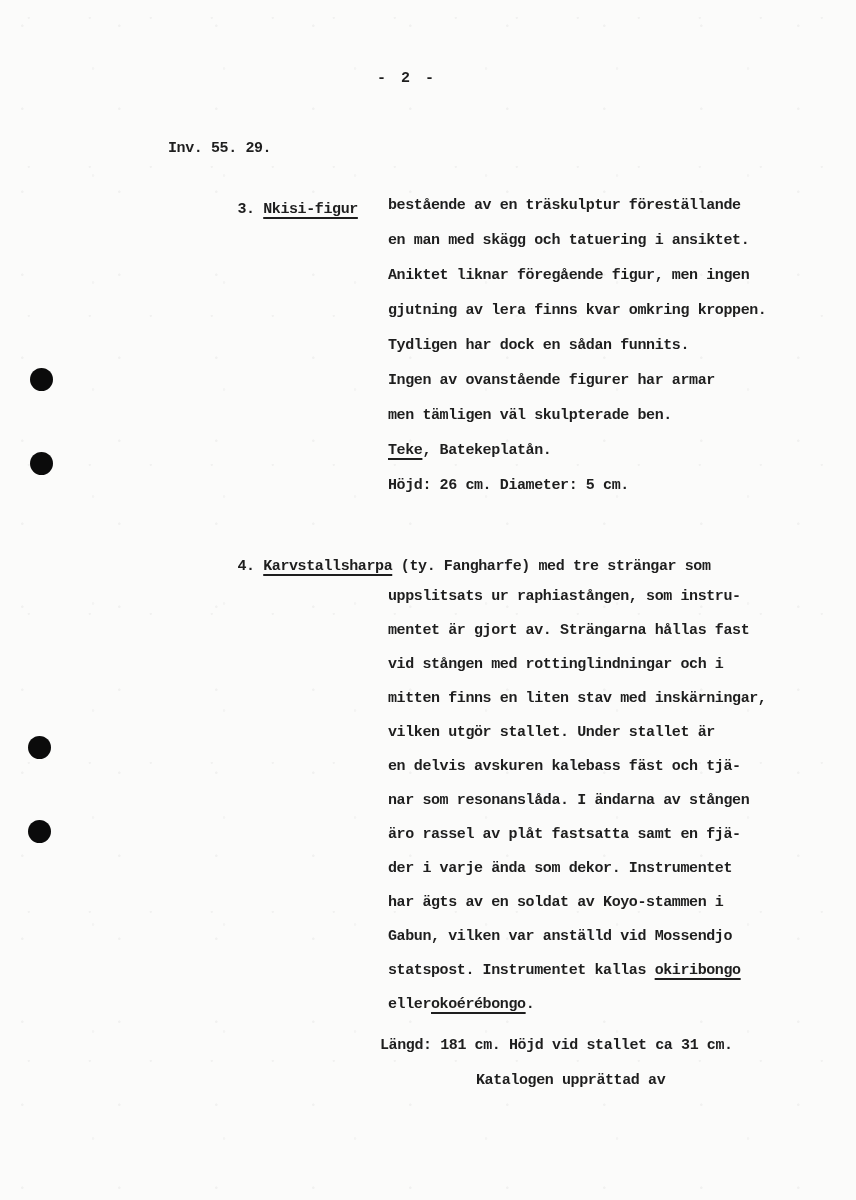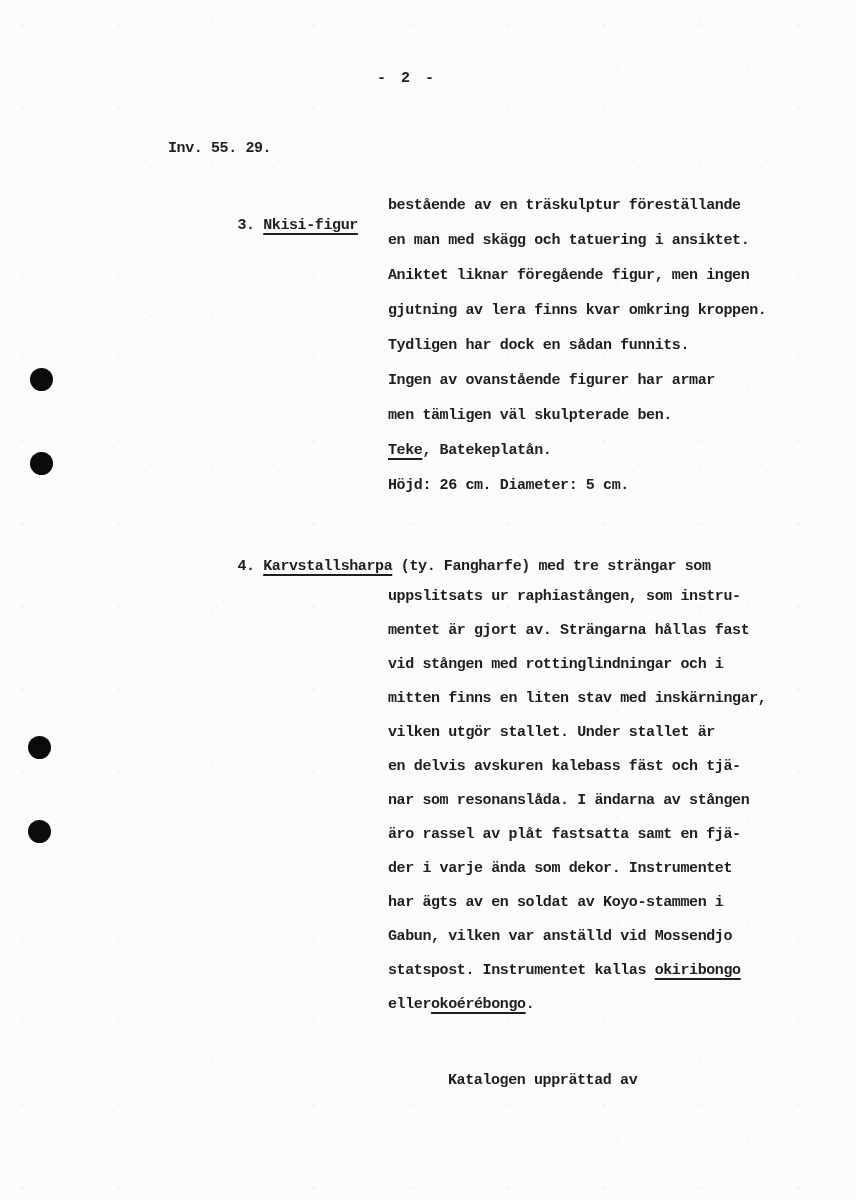--- a/index.html
+++ b/index.html
@@ -43,7 +43,7 @@
 
   <div class="abs" style="left:168px;top:140px;font-family:Liberation Mono, monospace;">Inv. 55. 29.</div>
 
-  <div class="abs" style="left:203px;top:200px;">
+  <div class="abs" style="left:203px;top:184px;">
     <span>3. </span><span class="u">Nkisi-figur</span>
   </div>
   <div class="abs t3" style="left:388px;top:196px;"><div class="tline"><span>bestående av en träskulptur föreställande</span></div><div class="tline"><span>en man med skägg och tatuering i ansiktet.</span></div><div class="tline"><span>Aniktet liknar föregående figur, men ingen</span></div><div class="tline"><span>gjutning av lera finns kvar omkring kroppen.</span></div><div class="tline"><span>Tydligen har dock en sådan funnits.</span></div><div class="tline"><span>Ingen av ovanstående figurer har armar</span></div><div class="tline"><span>men tämligen väl skulpterade ben.</span></div><div class="tline"><span class="u">Teke</span><span>, Batekeplatån.</span></div><div class="tline"><span>Höjd: 26 cm. Diameter: 5 cm.</span></div></div>

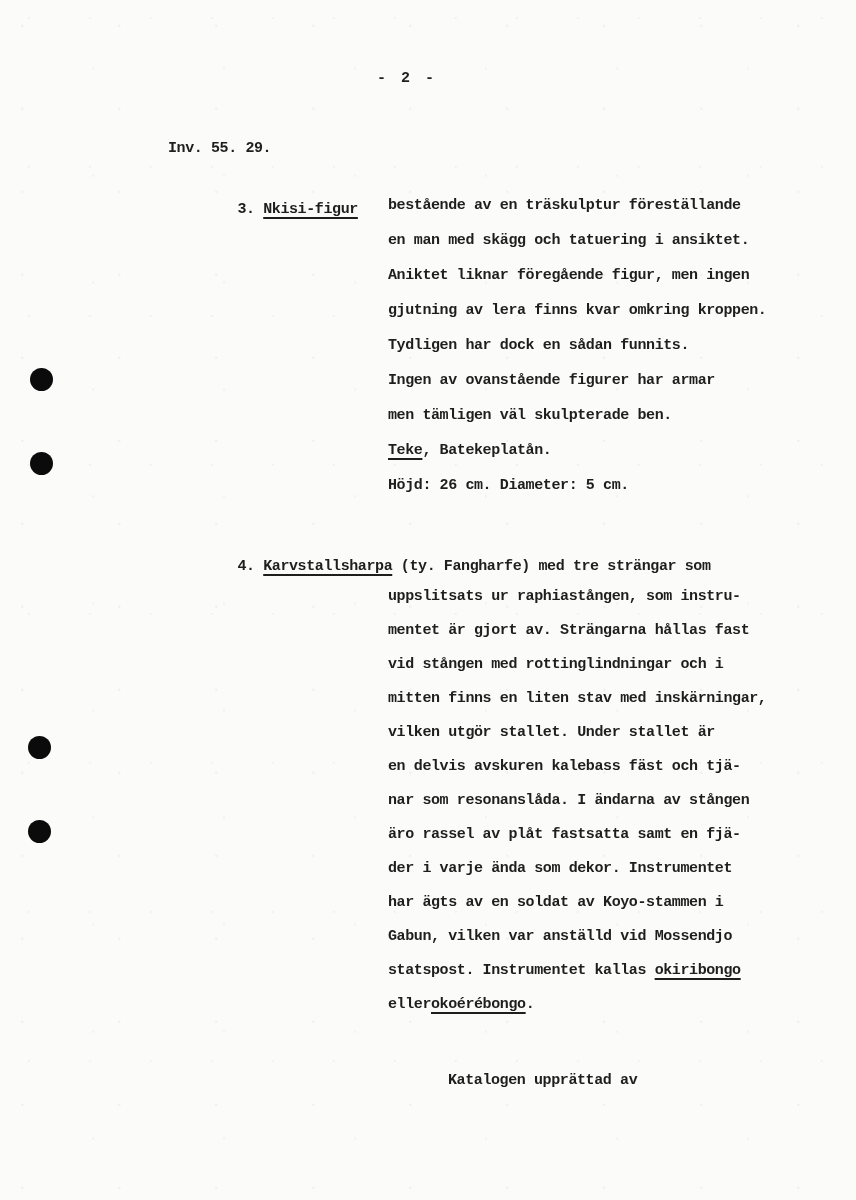--- a/index.html
+++ b/index.html
@@ -53,6 +53,7 @@
   </div>
   <div class="abs t4" style="left:388px;top:587px;"><div class="tline"><span>uppslitsats ur raphiastången, som instru-</span></div><div class="tline"><span>mentet är gjort av. Strängarna hållas fast</span></div><div class="tline"><span>vid stången med rottinglindningar och i</span></div><div class="tline"><span>mitten finns en liten stav med inskärningar,</span></div><div class="tline"><span>vilken utgör stallet. Under stallet är</span></div><div class="tline"><span>en delvis avskuren kalebass fäst och tjä-</span></div><div class="tline"><span>nar som resonanslåda. I ändarna av stången</span></div><div class="tline"><span>äro rassel av plåt fastsatta samt en fjä-</span></div><div class="tline"><span>der i varje ända som dekor. Instrumentet</span></div><div class="tline"><span>har ägts av en soldat av Koyo-stammen i</span></div><div class="tline"><span>Gabun, vilken var anställd vid Mossendjo</span></div><div class="tline"><span>statspost. Instrumentet kallas </span><span class="u">okiribongo</span></div><div class="tline"><span>eller</span><span class="u">okoérébongo</span><span>.</span></div></div>
 
+  <div class="abs" style="left:380px;top:1037px;">Längd: 181 cm. Höjd vid stallet ca 31 cm.</div>
 
   <div class="abs" style="left:448px;top:1072px;">Katalogen upprättad av</div>
 

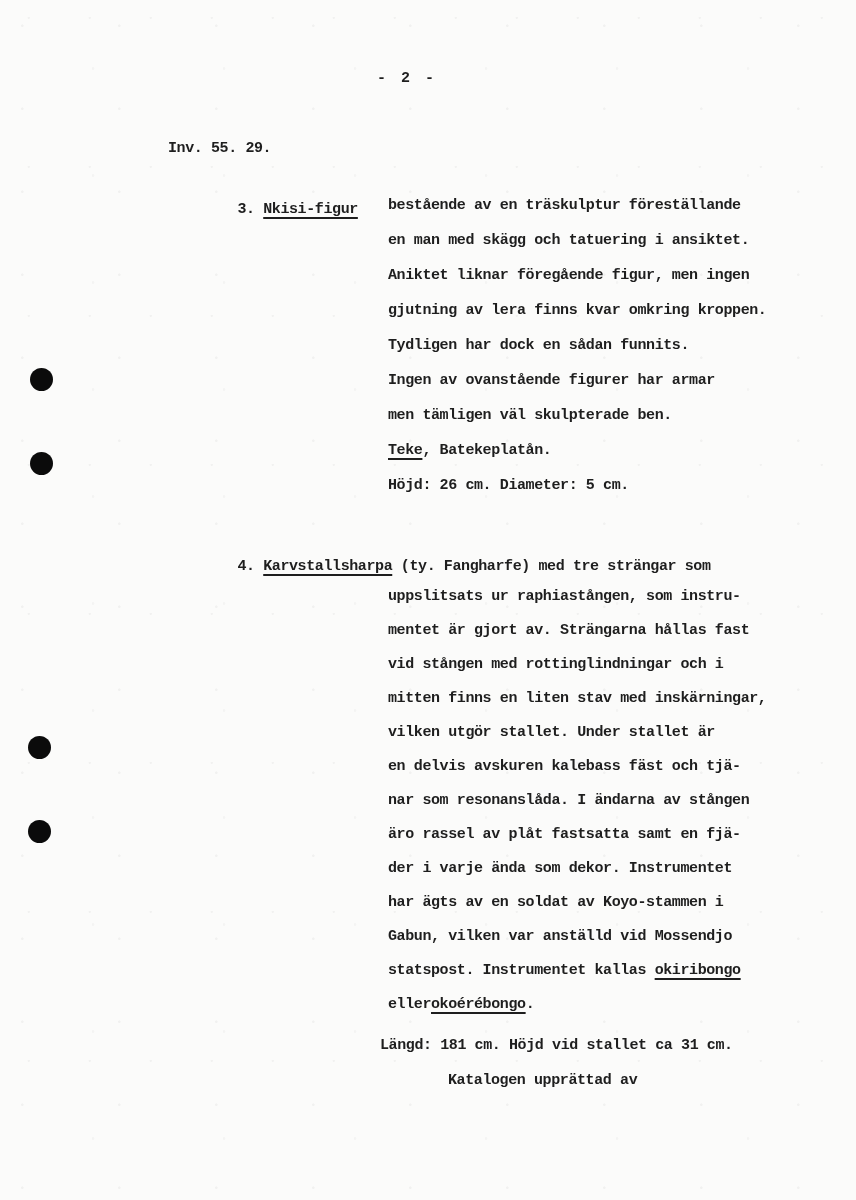--- a/index.html
+++ b/index.html
@@ -55,7 +55,7 @@
 
   <div class="abs" style="left:380px;top:1037px;">Längd: 181 cm. Höjd vid stallet ca 31 cm.</div>
 
-  <div class="abs" style="left:448px;top:1072px;">Katalogen upprättad av</div>
+  <div class="abs" style="left:476px;top:1072px;">Katalogen upprättad av</div>
 
 </div>
 

